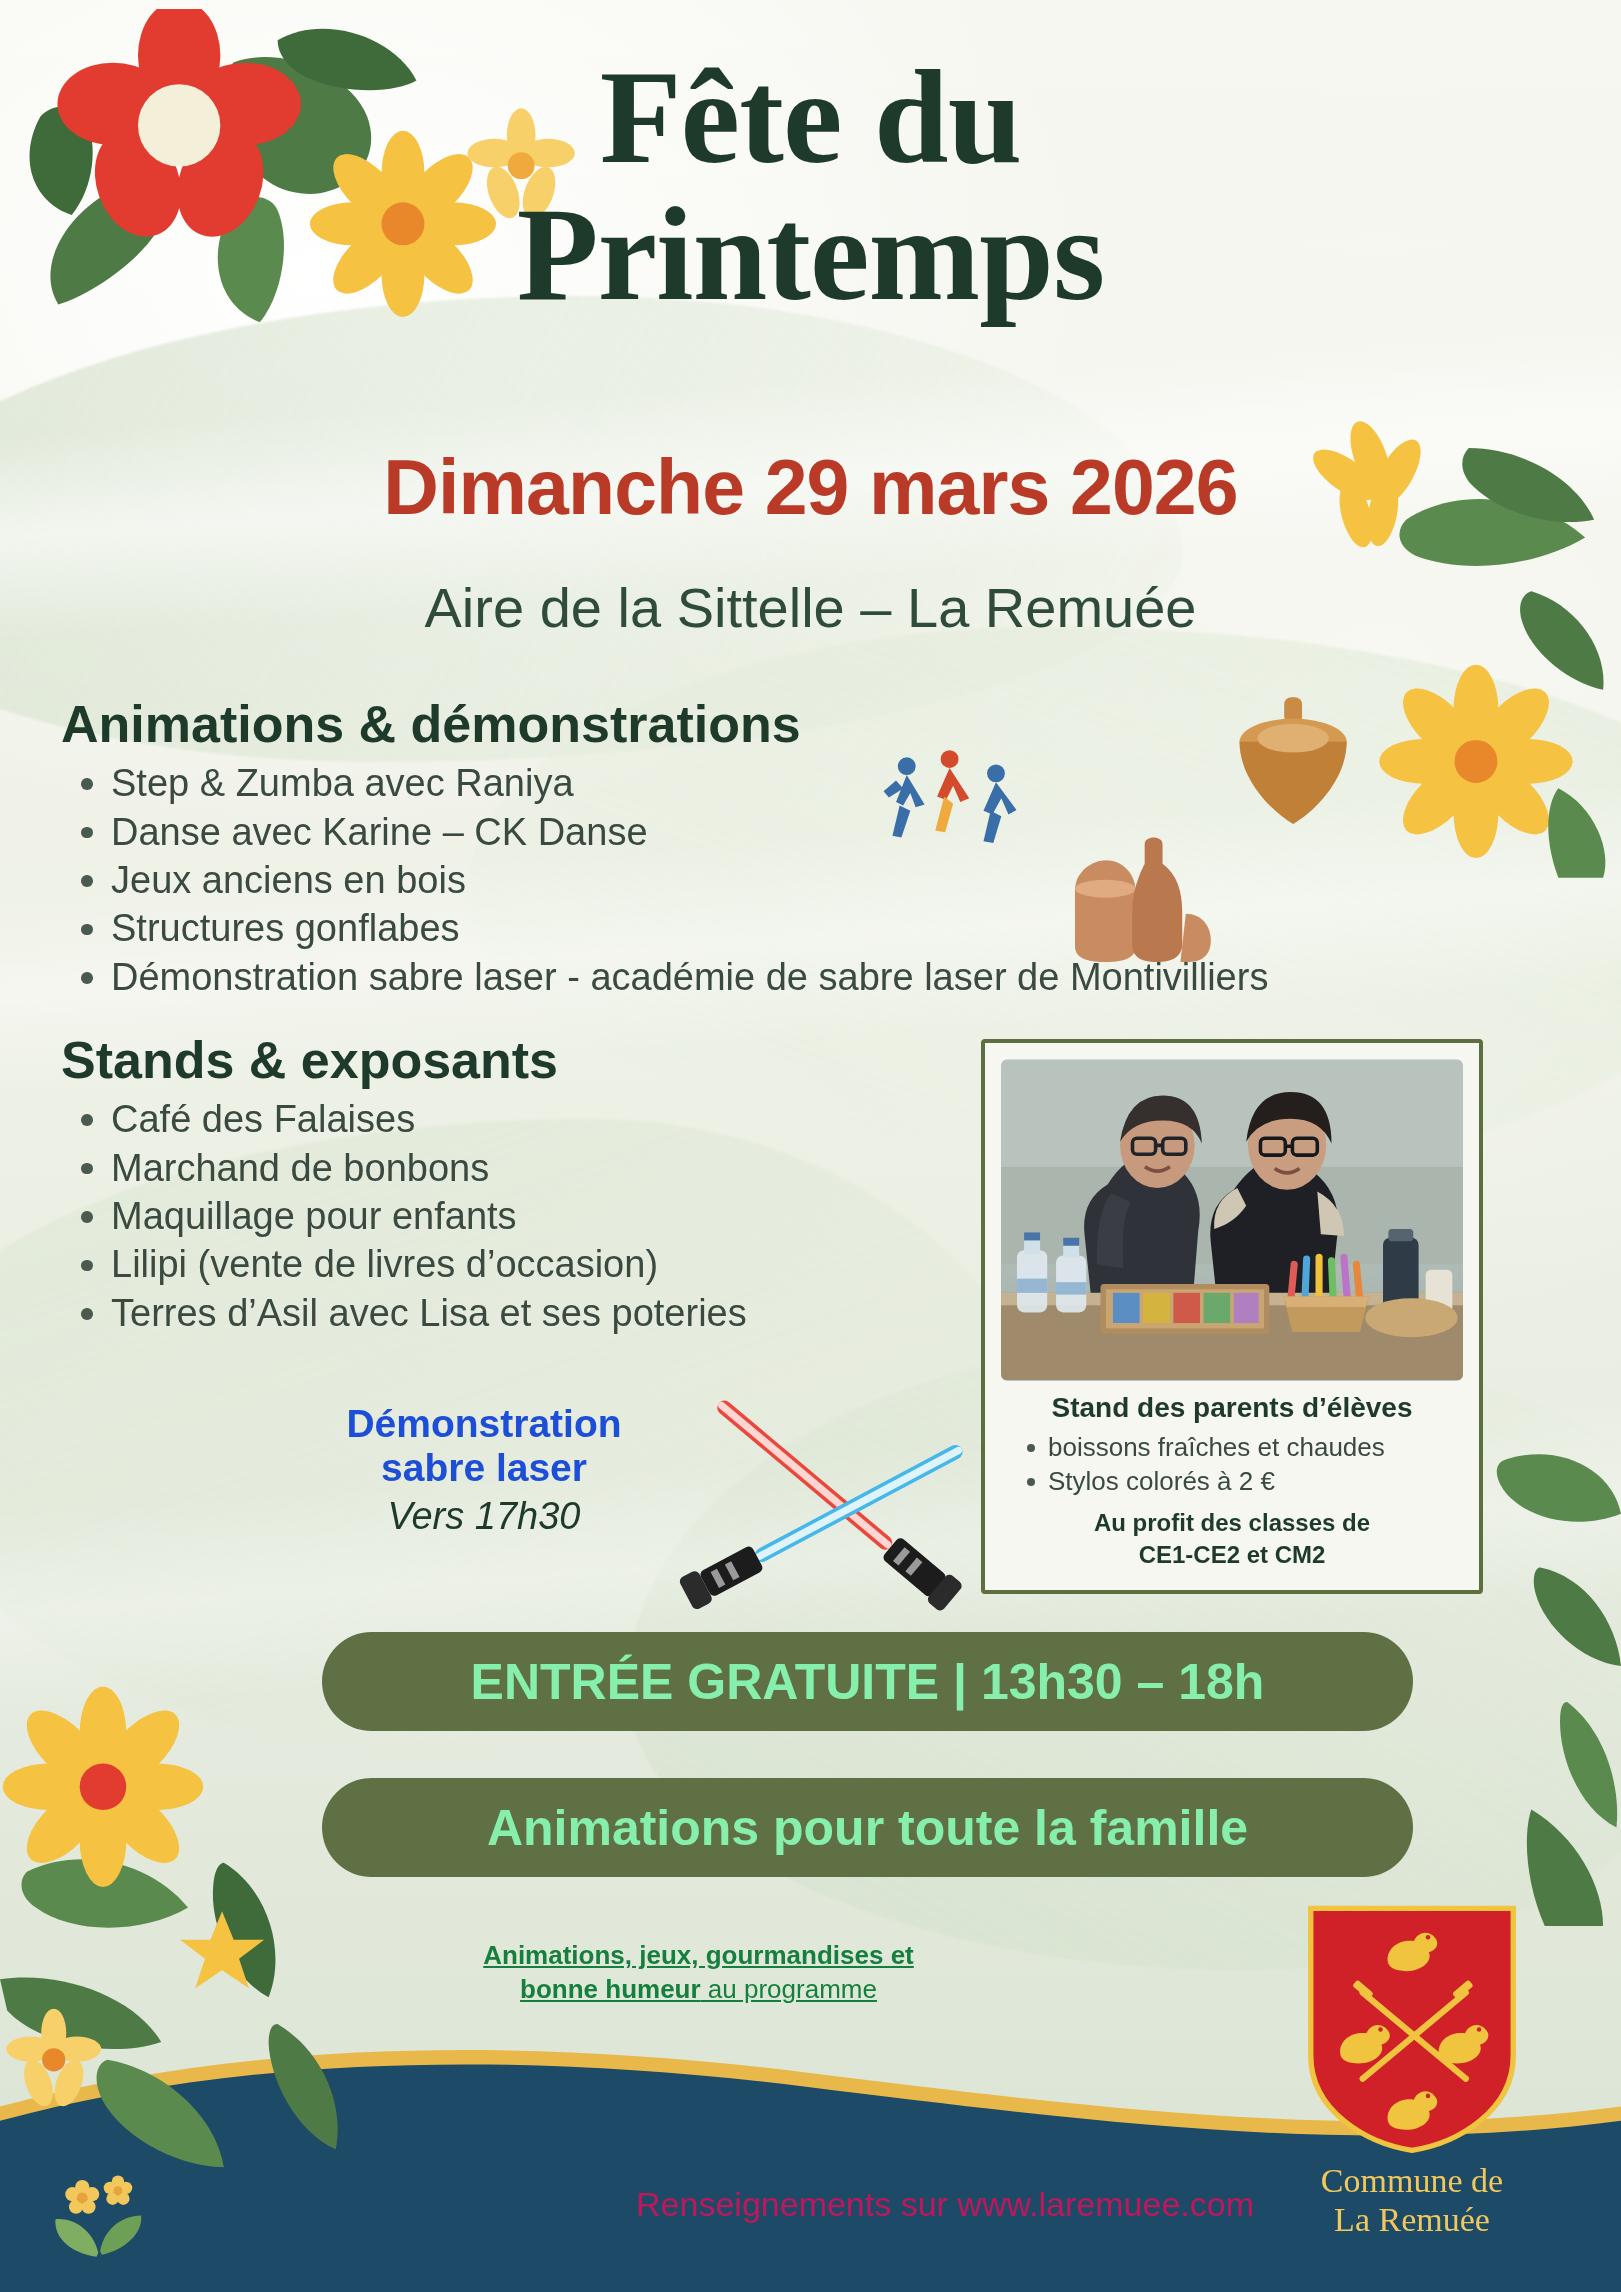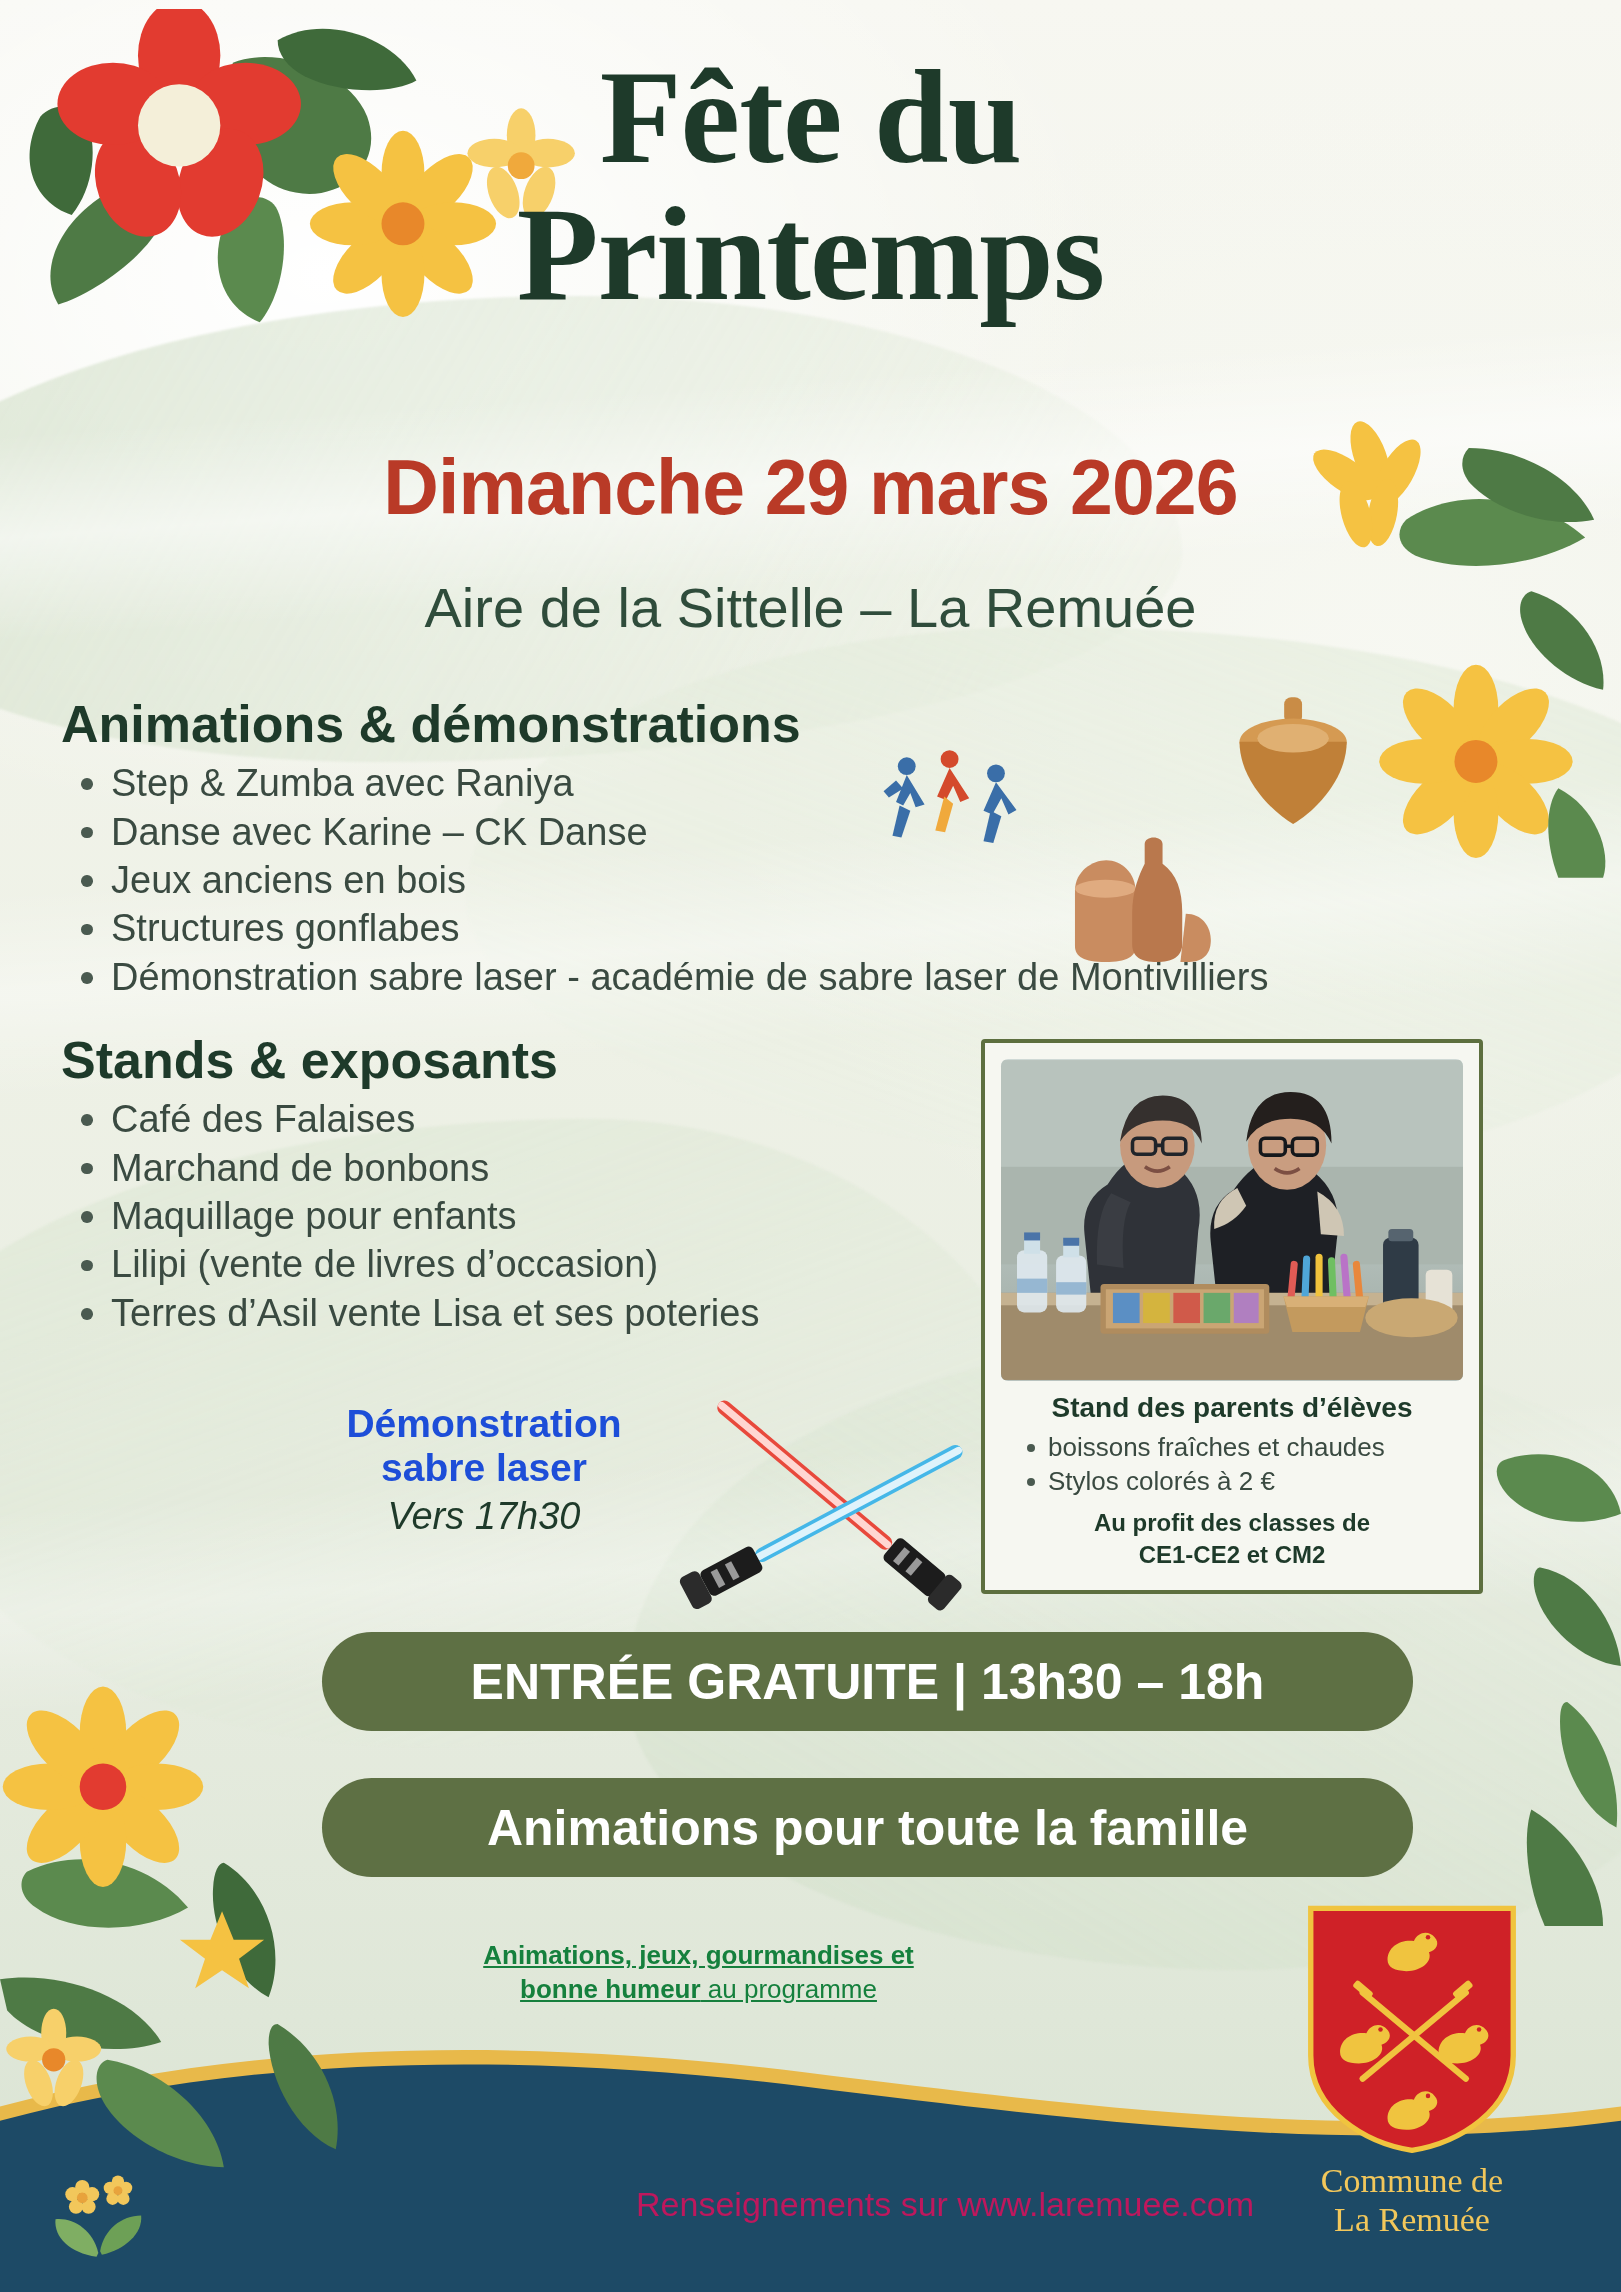--- a/index.html
+++ b/index.html
@@ -478,7 +478,7 @@
       <li>Marchand de bonbons</li>
       <li>Maquillage pour enfants</li>
       <li>Lilipi (vente de livres d’occasion)</li>
-      <li>Terres d’Asil vente Lisa et ses poteries</li>
+      <li>Terres d’Asil avec Lisa et ses poteries</li>
     </ul>
   </div>
 

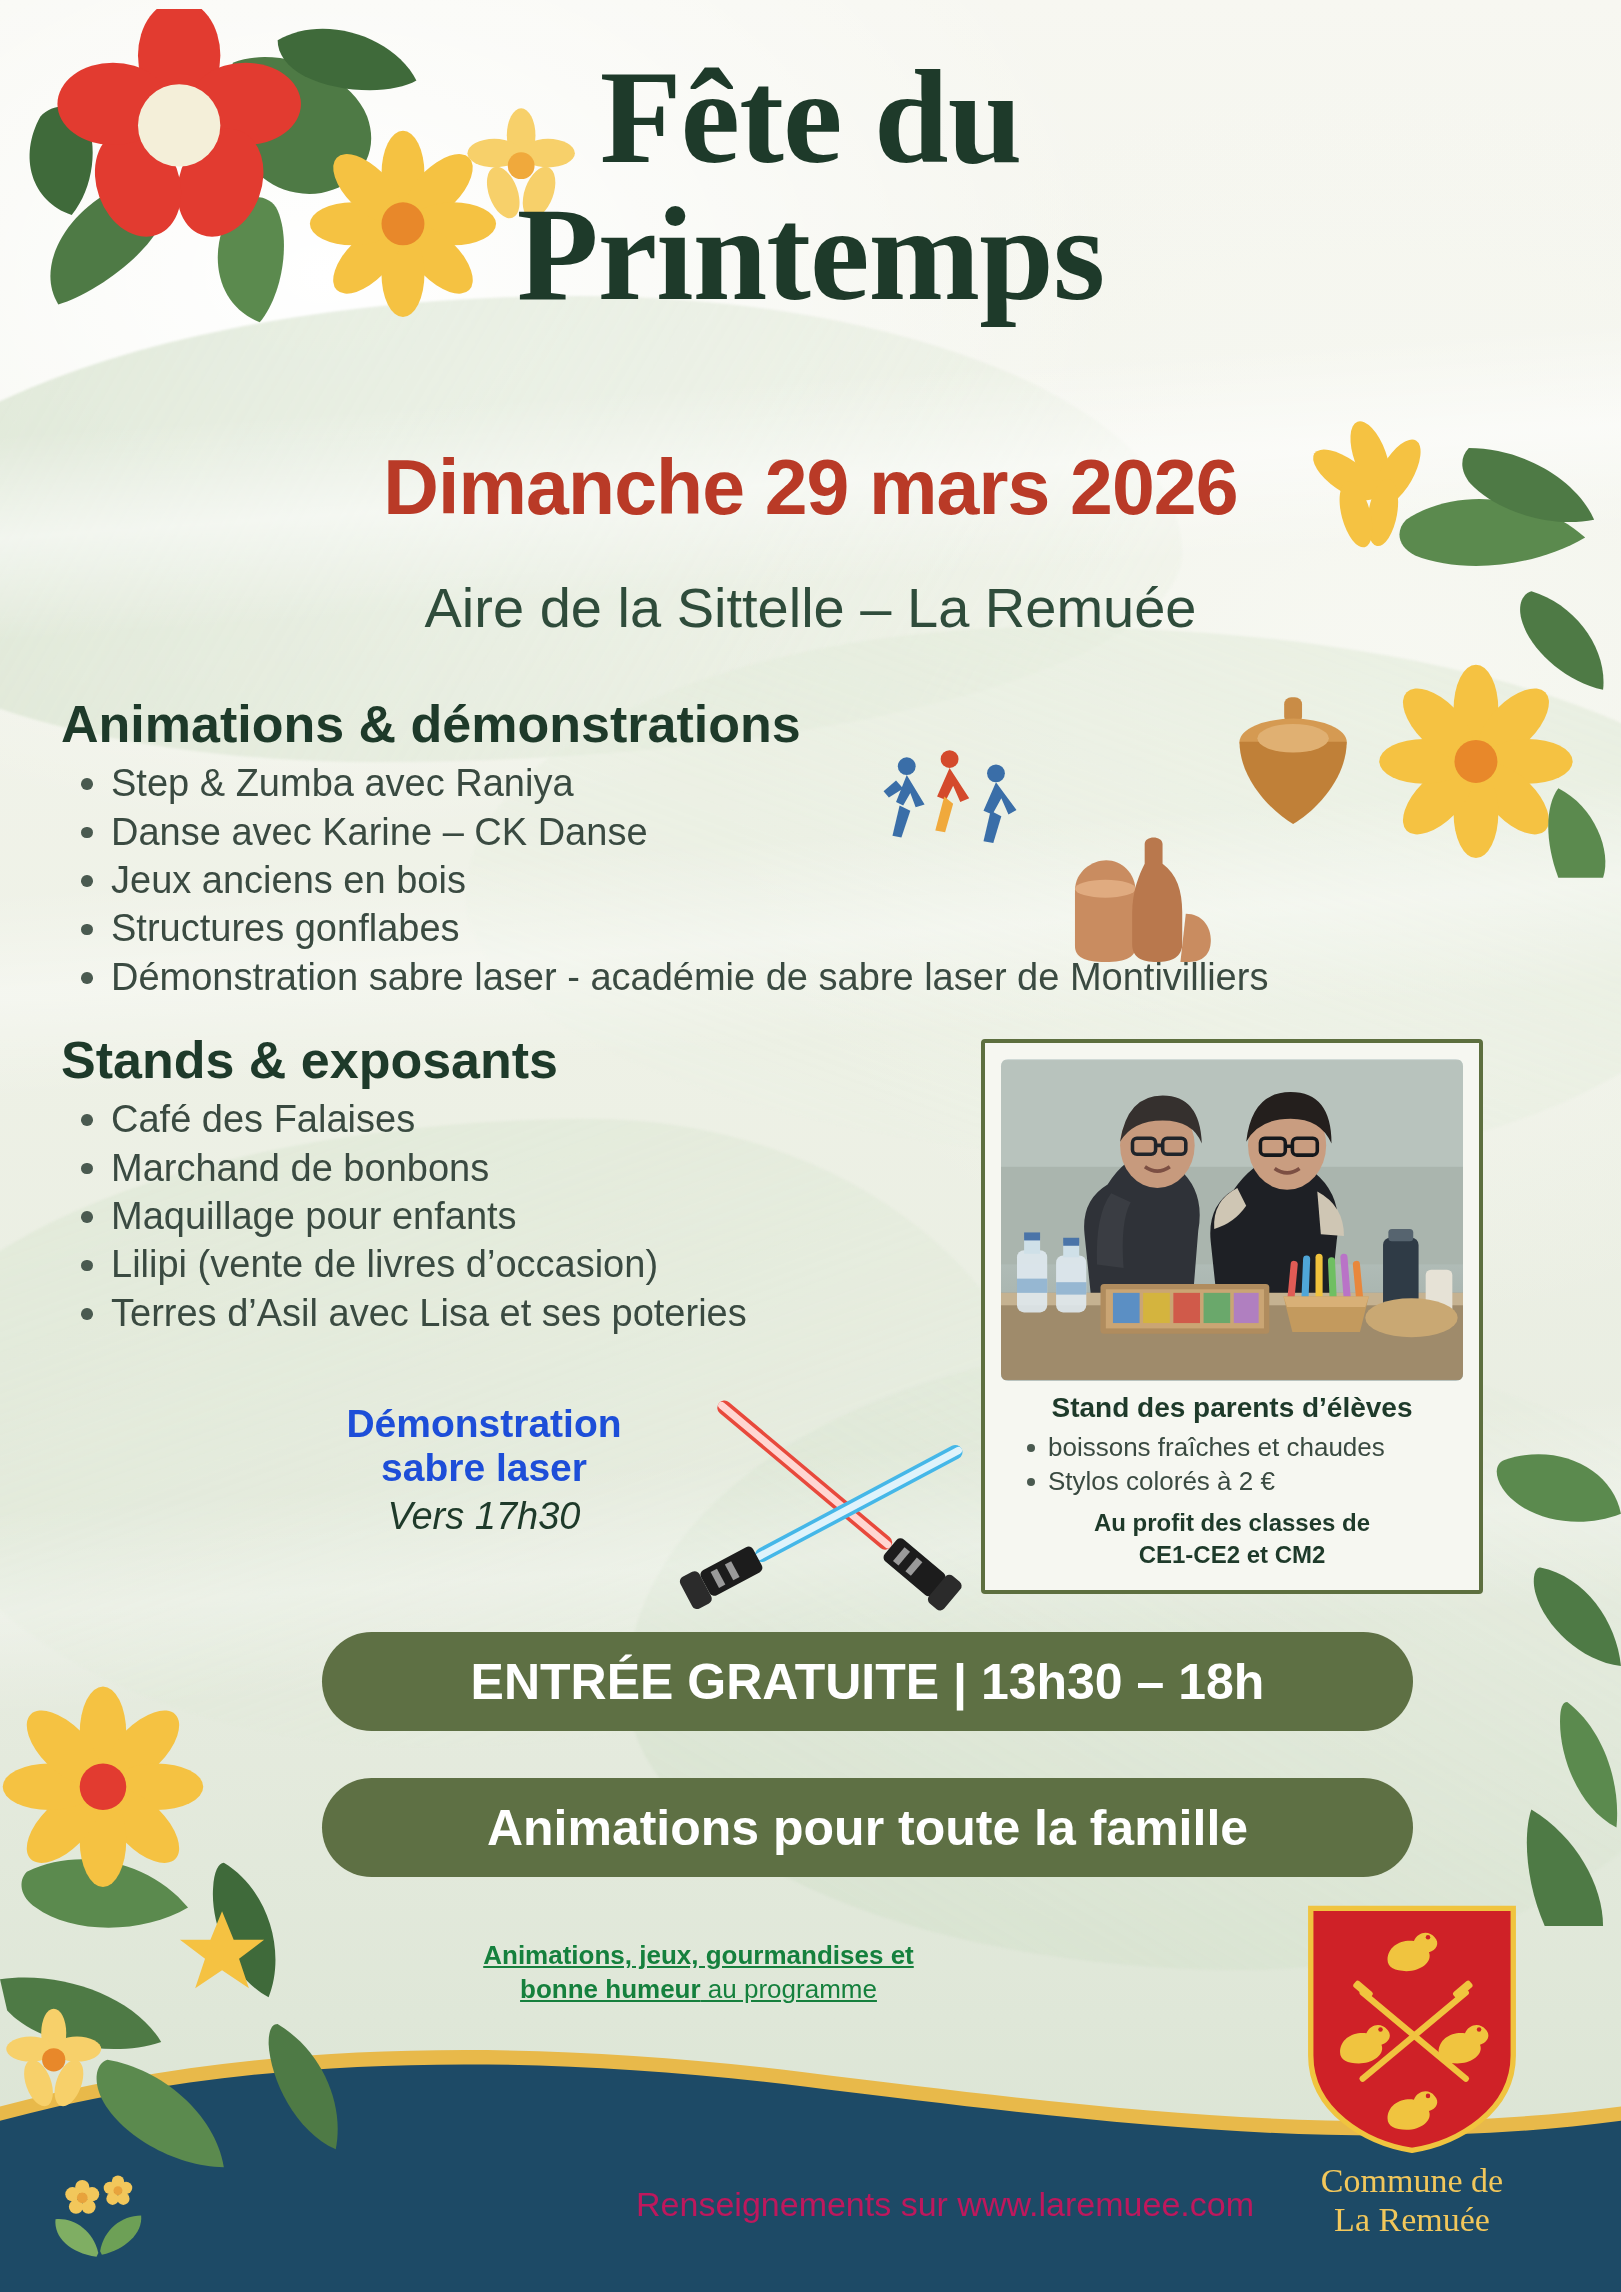--- a/index.html
+++ b/index.html
@@ -227,7 +227,7 @@
     height: 99px;
     border-radius: 52px;
     background: #5e7044;
-    color: #ffffff;
+    color: #86efac;
     display: flex;
     align-items: center;
     justify-content: center;

